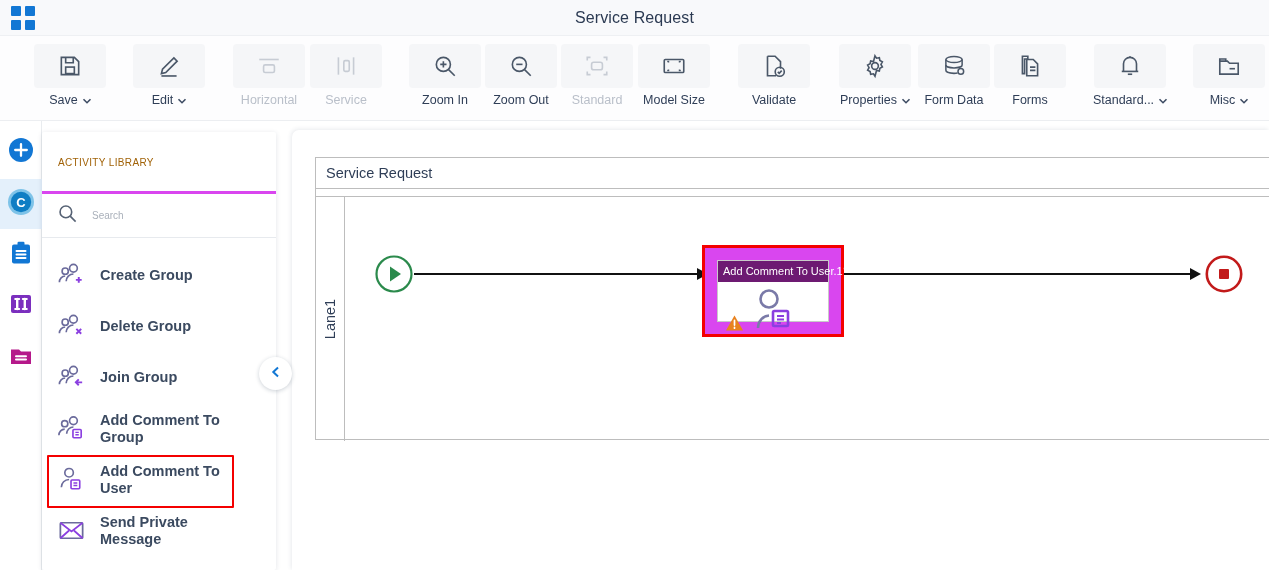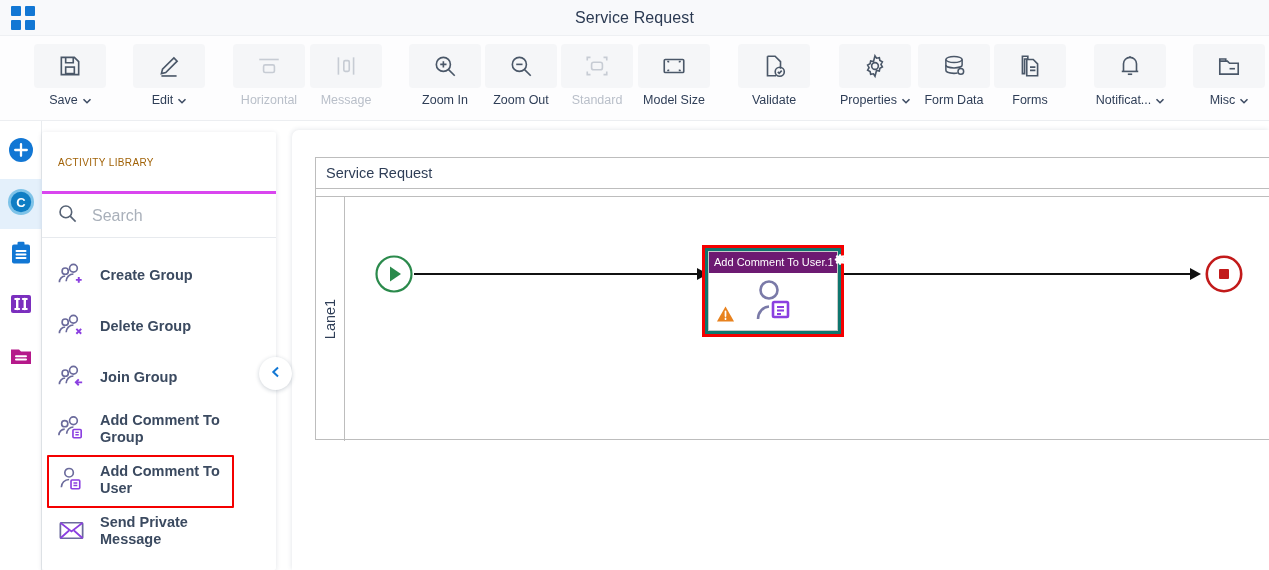--- a/index.html
+++ b/index.html
@@ -257,7 +257,7 @@
             <rect x="10" y="7" width="5" height="10" rx="1.2"></rect>
         </svg>
       </div>
-      <div class="tb-label">Message</div>
+      <div class="tb-label">Service</div>
     </div>
 
     <div class="tb-item" style="left:408px">

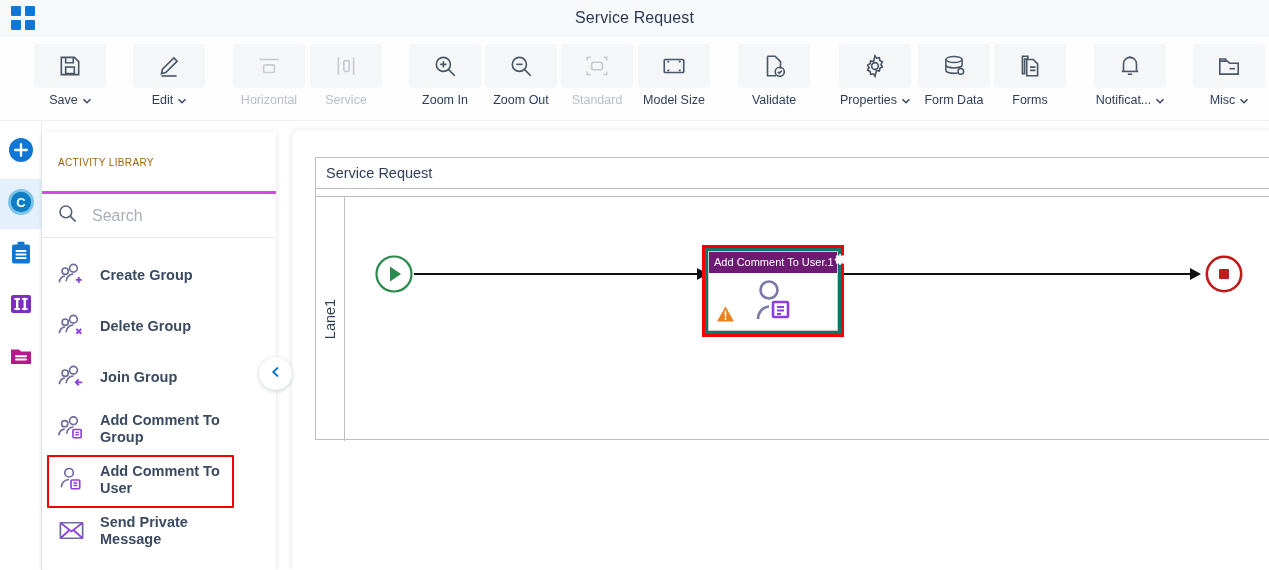--- a/index.html
+++ b/index.html
@@ -364,7 +364,7 @@
         </svg>
       </div>
       <div class="tb-label">
-        <span>Notificat...</span>
+        <span>Standard...</span>
         <span class="chev">
             <svg width="10" height="10" viewBox="0 0 10 10" fill="none" stroke="#3d4c63" stroke-width="1.6">
               <path d="M1.5 3.2 5 6.7l3.5-3.5"></path>

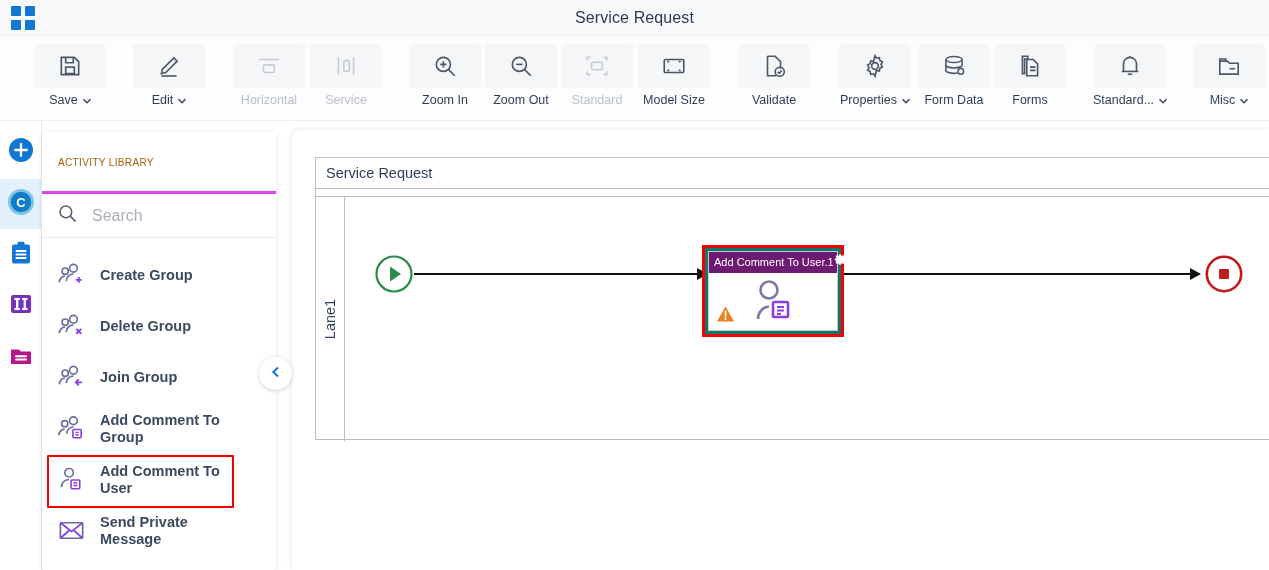--- a/index.html
+++ b/index.html
@@ -86,7 +86,7 @@
   }
   .search-input {
     border: 0; outline: 0; margin-left: 14px; width: 150px;
-    font-size: 16px; color: #0c4a6e; background: transparent;
+    font-size: 10px; color: #0c4a6e; background: transparent;
     font-family: "Liberation Sans", sans-serif;
   }
   .search-input::placeholder { color: #a9b0ba; }

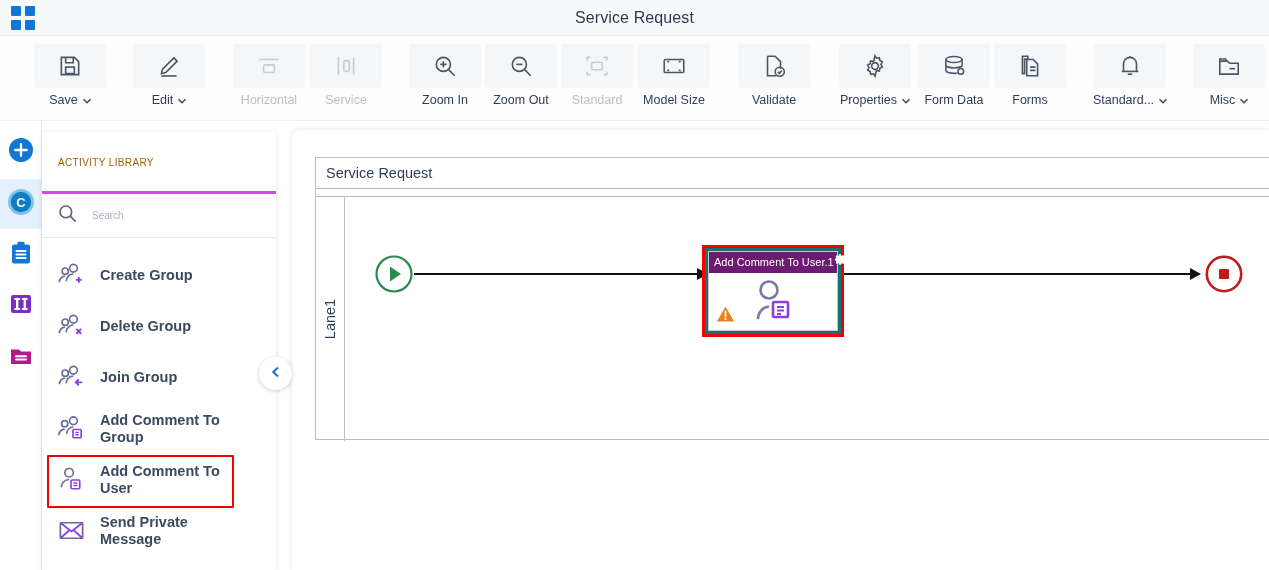--- a/index.html
+++ b/index.html
@@ -169,8 +169,8 @@
   .activity {
     position: absolute; left: 357px; top: 48px;
     width: 142px; height: 92px;
-    border: 3px solid #f40000; background: #0f766e;
-    padding: 3px;
+    border: 3px solid #f40000; background: #d946ef;
+    padding: 12px;
   }
   .activity-inner {
     position: relative; width: 100%; height: 100%;

